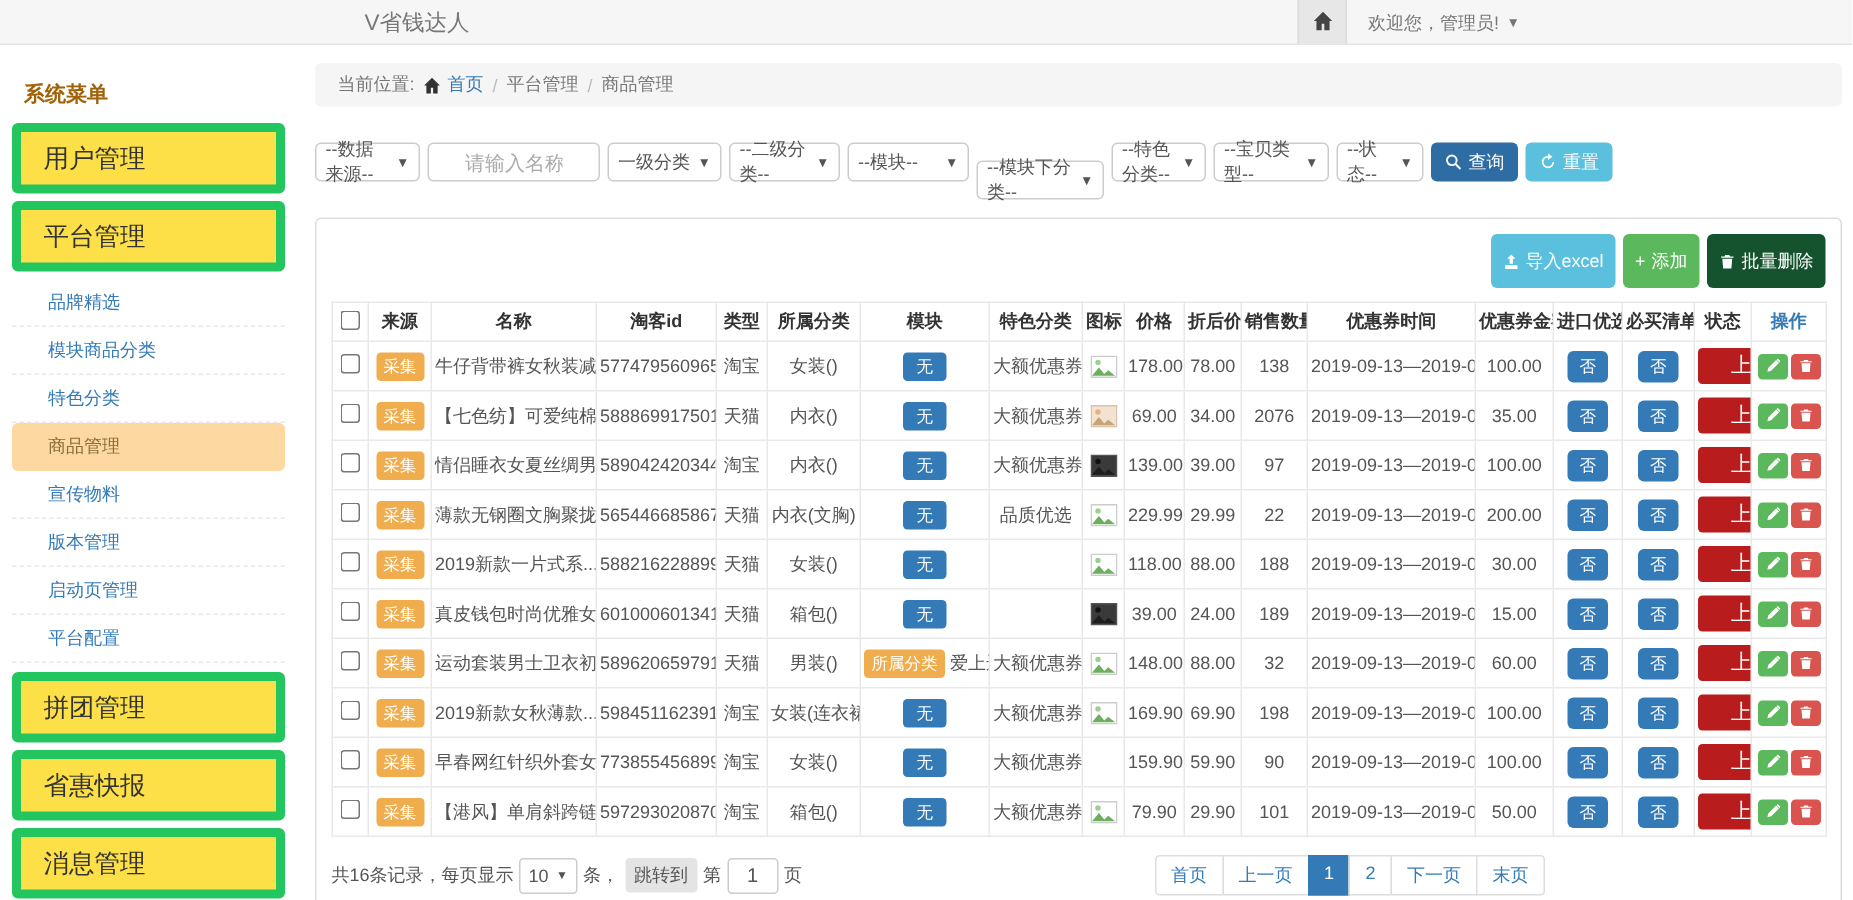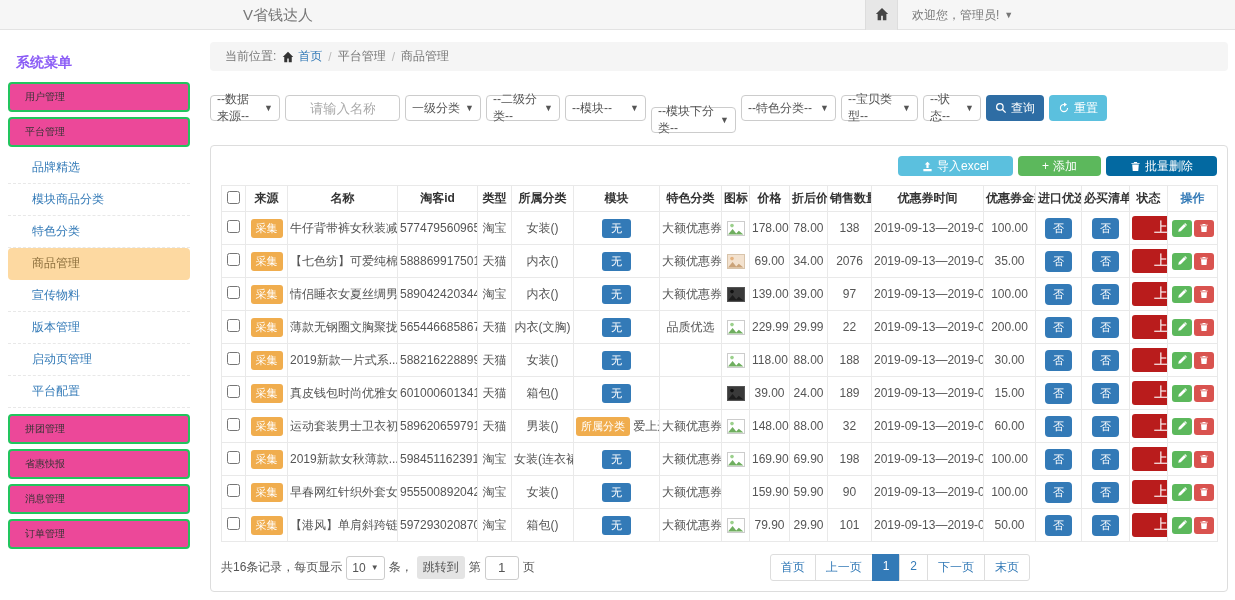--- a/index.html
+++ b/index.html
@@ -17,7 +17,7 @@
 
   
   .sidebar { position:absolute; left:8px; top:42px; width:182px; }
-  .sidebar-title { padding:12px 15px 10px 8px; color:#8b5cf6; font-weight:bold; font-size:14px; }
+  .sidebar-title { padding:12px 15px 10px 8px; color:#a16207; font-weight:bold; font-size:14px; }
   .side-group { background:#ec4899; border:2px solid #22c55e; border-radius:4px; padding:6px 15px; margin-bottom:5px; color:#333; font-size:10px; cursor:pointer; }
   .submenu { margin:2px 0 6px 0; }
   .subitem { padding:7px 15px 7px 24px; color:#337ab7; border-bottom:1px dashed #e8e8e8; font-size:12px; cursor:pointer; background:#fff; }

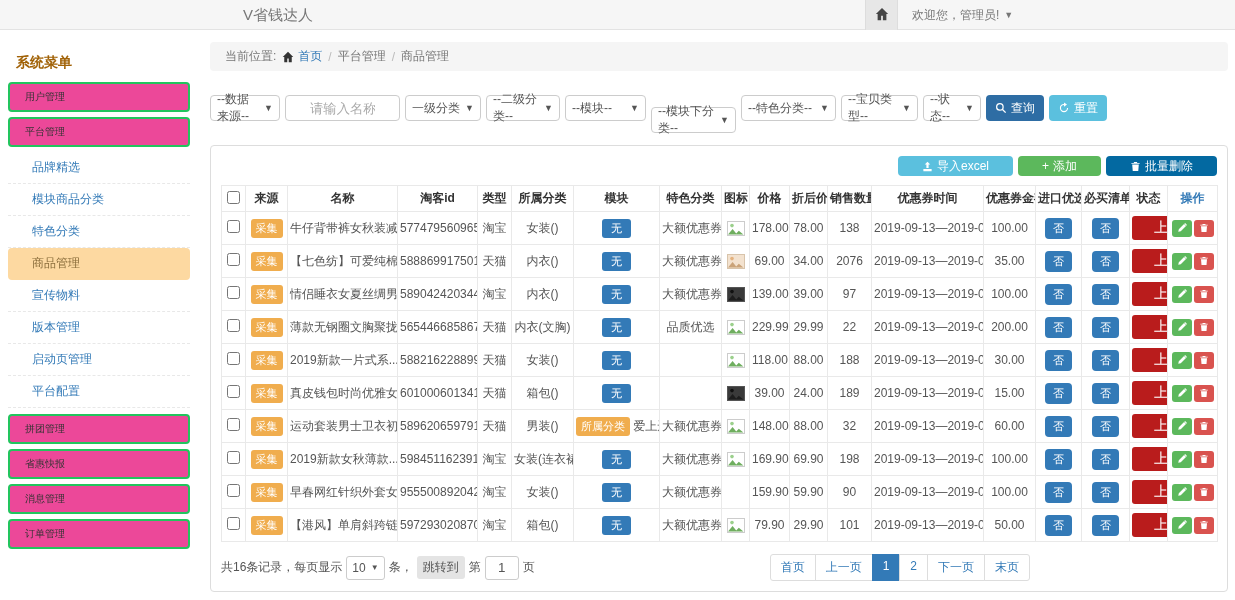--- a/index.html
+++ b/index.html
@@ -18,7 +18,7 @@
   
   .sidebar { position:absolute; left:8px; top:42px; width:182px; }
   .sidebar-title { padding:12px 15px 10px 8px; color:#a16207; font-weight:bold; font-size:14px; }
-  .side-group { background:#ec4899; border:2px solid #22c55e; border-radius:4px; padding:6px 15px; margin-bottom:5px; color:#333; font-size:10px; cursor:pointer; }
+  .side-group { background:#fde047; border:6px solid #22c55e; border-radius:4px; padding:6px 15px; margin-bottom:5px; color:#333; font-size:17px; cursor:pointer; }
   .submenu { margin:2px 0 6px 0; }
   .subitem { padding:7px 15px 7px 24px; color:#337ab7; border-bottom:1px dashed #e8e8e8; font-size:12px; cursor:pointer; background:#fff; }
   .subitem.active { background:#fdd9a1; border-radius:4px; color:#8a6d3b; border-bottom-color:transparent; }

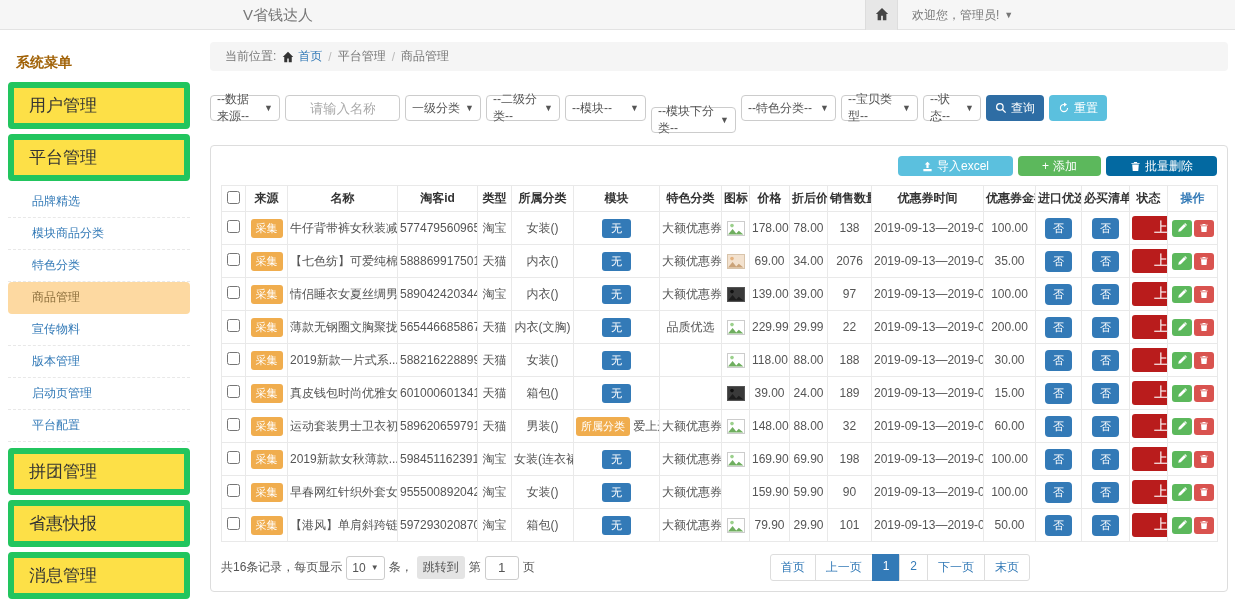--- a/index.html
+++ b/index.html
@@ -160,7 +160,7 @@
             <span>--模块下分类--</span>
             <span class="caret">▼</span>
           </div>
-          <div class="f-select" style="width: 95px;">
+          <div class="f-select" style="width: 63px;">
             <span>--特色分类--</span>
             <span class="caret">▼</span>
           </div>

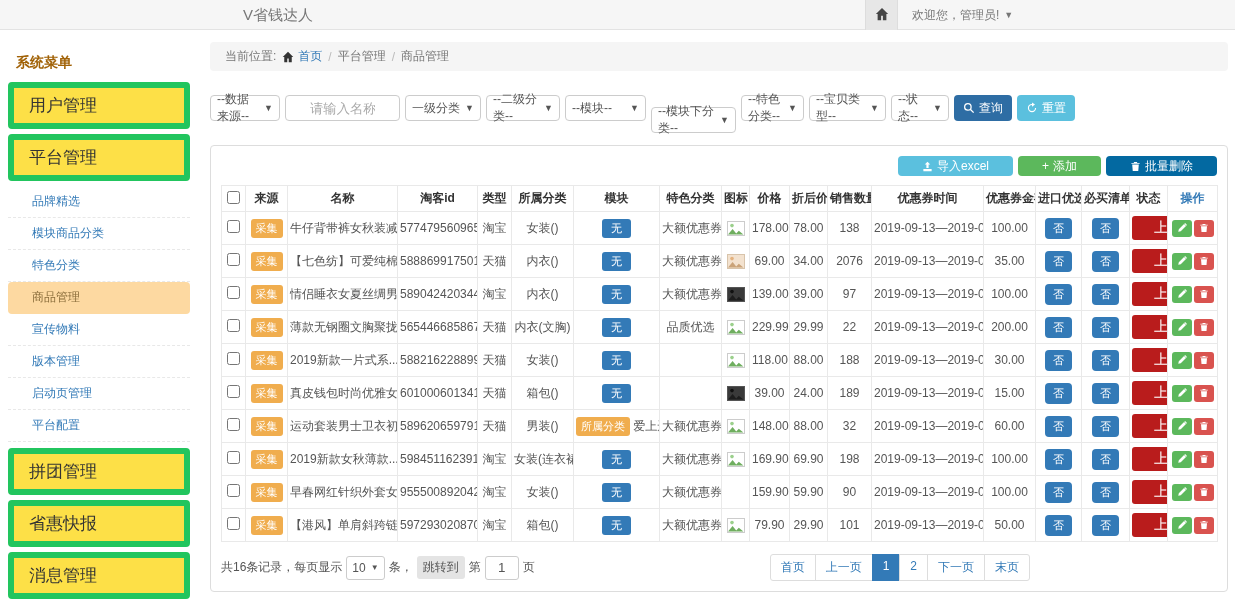--- a/index.html
+++ b/index.html
@@ -40,7 +40,7 @@
 
   .panel { margin-top:12px; border:1px solid #ddd; border-radius:4px; padding:10px; min-height:370px; }
   .panel-actions { display:flex; justify-content:flex-end; gap:5px; }
-  .btn-sm { height:20px; padding:0 24px; font-size:12px; }
+  .btn-sm { height:36px; padding:0 8px; font-size:12px; }
   .btn-import { background:#5bc0de; }
   .btn-add { background:#5cb85c; }
   .btn-del-batch { background:#0369a1; }

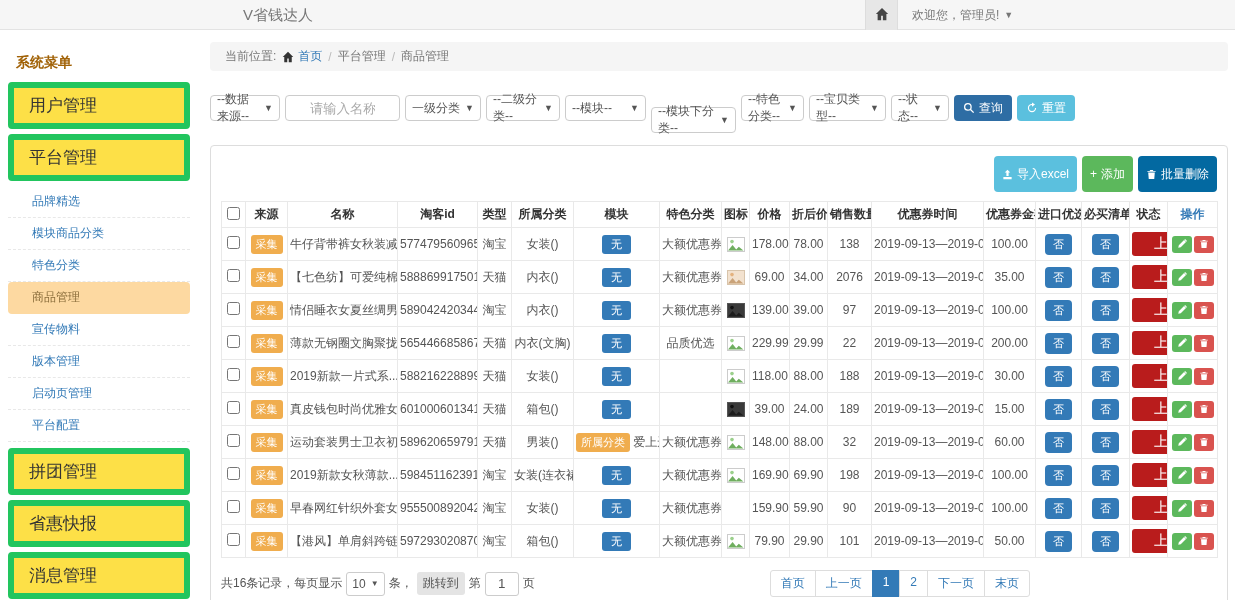--- a/index.html
+++ b/index.html
@@ -43,7 +43,7 @@
   .btn-sm { height:36px; padding:0 8px; font-size:12px; }
   .btn-import { background:#5bc0de; }
   .btn-add { background:#5cb85c; }
-  .btn-del-batch { background:#0369a1; }
+  .btn-del-batch { background:#14532d; }
 
   
   table.grid { width:100%; border-collapse:collapse; margin-top:9px; table-layout:fixed; }

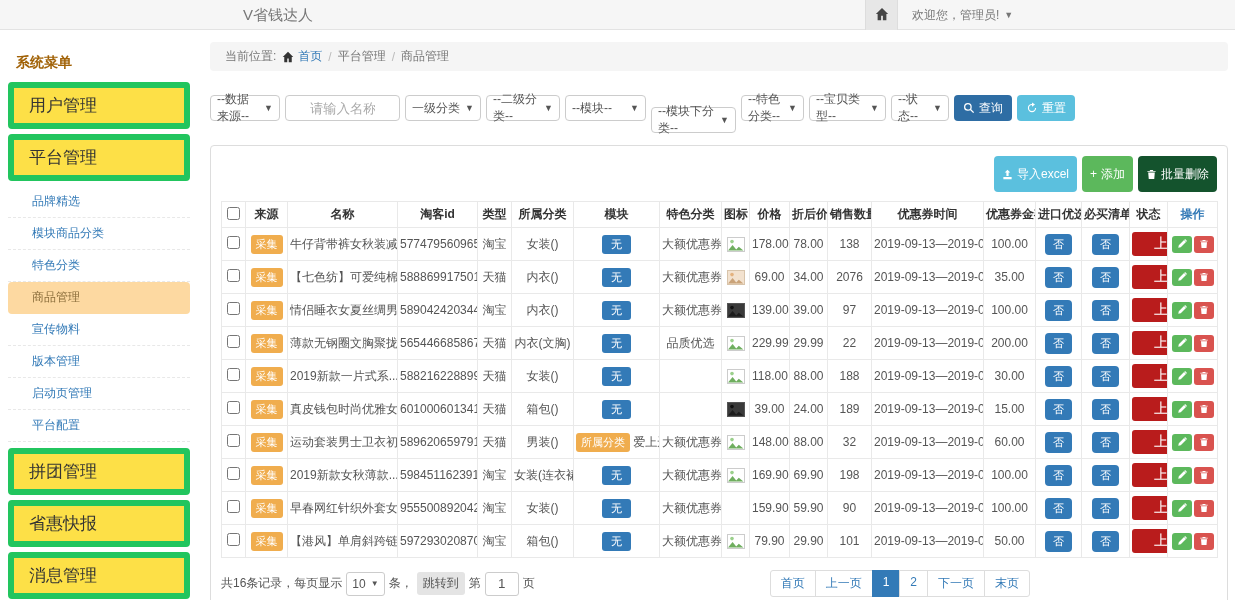--- a/index.html
+++ b/index.html
@@ -512,7 +512,7 @@
               <td><input type="checkbox" style=""></td>
               <td><span class="badge-orange">采集</span></td>
               <td title="早春网红针织外套女春...">早春网红针织外套女春...</td>
-              <td>955500892042</td>
+              <td>773855456899</td>
               <td>淘宝</td>
               <td>女装()</td>
               <td><span class="badge-blue">无</span></td>

